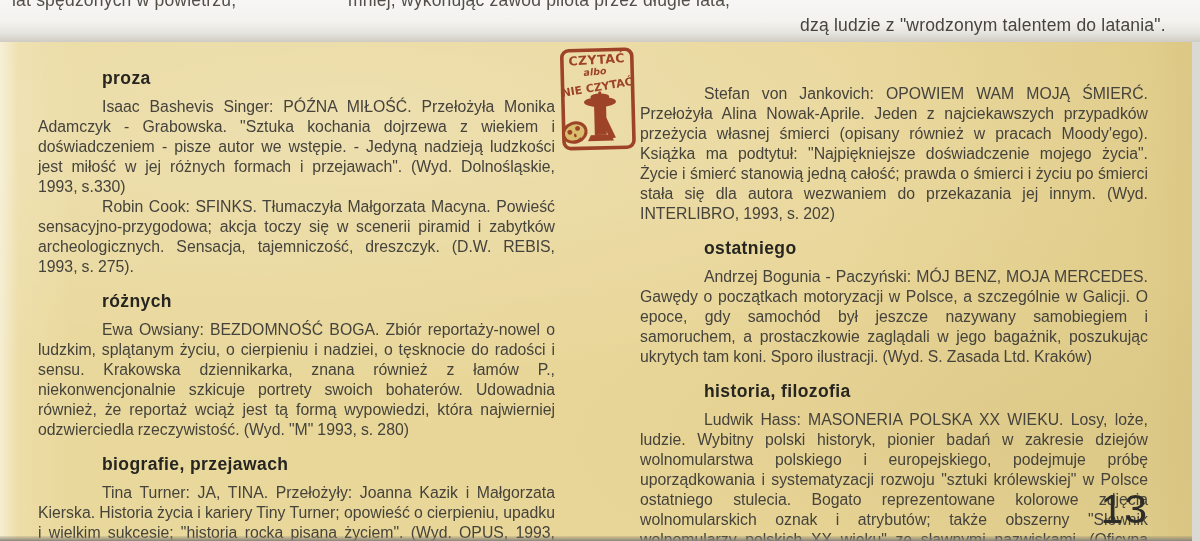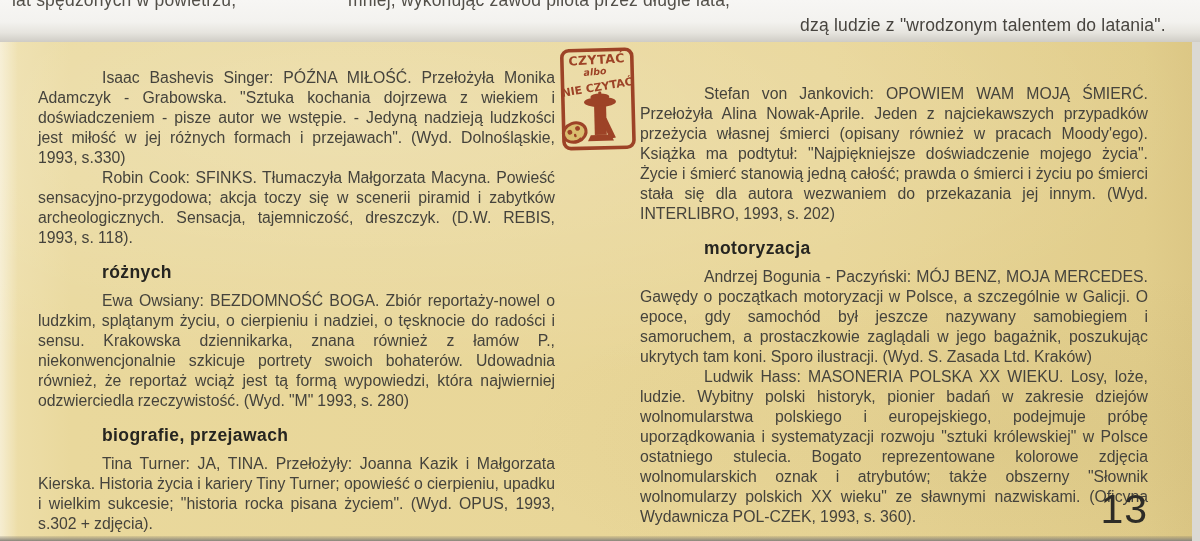--- a/index.html
+++ b/index.html
@@ -75,6 +75,7 @@
 <div class="paper">
 
   <div class="col col-left">
+    <h3 class="sec">proza</h3>
     <p class="body">Isaac Bashevis Singer: PÓŹNA MIŁOŚĆ.  Przełożyła Monika Adamczyk - Grabowska. "Sztuka kochania dojrzewa z wiekiem i doświadczeniem - pisze autor we wstępie. - Jedyną nadzieją ludzkości jest miłość w jej różnych formach i przejawach". (Wyd. Dolnośląskie, 1993, s.330)</p>
     <p class="body">Robin Cook: SFINKS. Tłumaczyła Małgorzata Macyna. Powieść sensacyjno-przygodowa; akcja toczy się w scenerii piramid i zabytków archeologicznych. Sensacja, tajemniczość, dreszczyk. (D.W. REBIS, 1993, s. 118).</p>
 

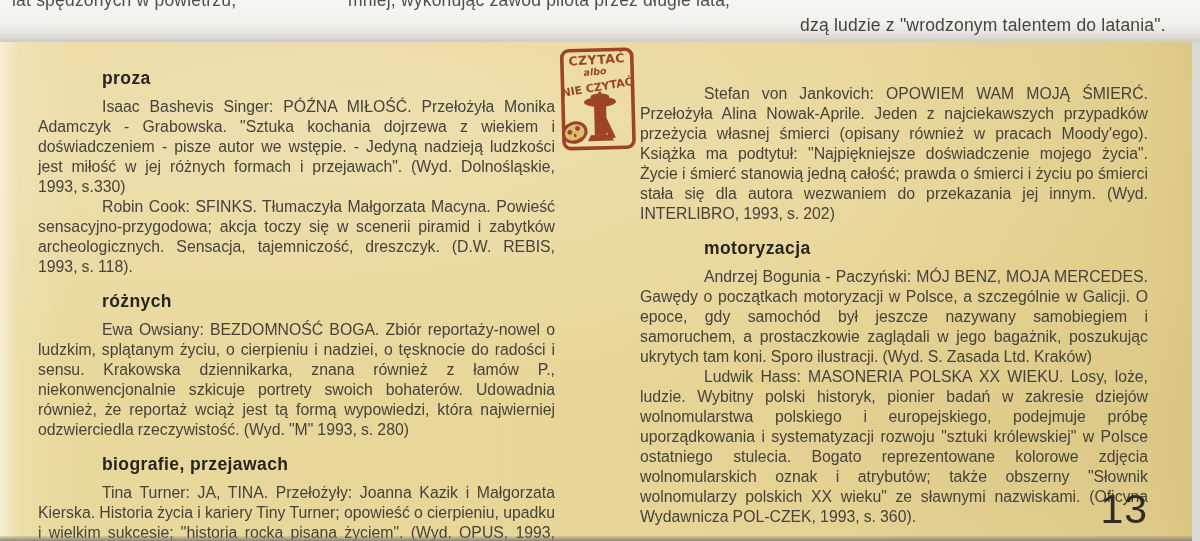--- a/index.html
+++ b/index.html
@@ -77,7 +77,7 @@
   <div class="col col-left">
     <h3 class="sec">proza</h3>
     <p class="body">Isaac Bashevis Singer: PÓŹNA MIŁOŚĆ.  Przełożyła Monika Adamczyk - Grabowska. "Sztuka kochania dojrzewa z wiekiem i doświadczeniem - pisze autor we wstępie. - Jedyną nadzieją ludzkości jest miłość w jej różnych formach i przejawach". (Wyd. Dolnośląskie, 1993, s.330)</p>
-    <p class="body">Robin Cook: SFINKS. Tłumaczyła Małgorzata Macyna. Powieść sensacyjno-przygodowa; akcja toczy się w scenerii piramid i zabytków archeologicznych. Sensacja, tajemniczość, dreszczyk. (D.W. REBIS, 1993, s. 118).</p>
+    <p class="body">Robin Cook: SFINKS. Tłumaczyła Małgorzata Macyna. Powieść sensacyjno-przygodowa; akcja toczy się w scenerii piramid i zabytków archeologicznych. Sensacja, tajemniczość, dreszczyk. (D.W. REBIS, 1993, s. 275).</p>
 
     <h3 class="sec">różnych</h3>
     <p class="body">Ewa Owsiany: BEZDOMNOŚĆ BOGA. Zbiór reportaży-nowel o ludzkim, splątanym życiu, o cierpieniu i nadziei, o tęsknocie do radości i sensu. Krakowska dziennikarka, znana również z łamów P., niekonwencjonalnie szkicuje portrety swoich bohaterów. Udowadnia również, że reportaż wciąż jest tą formą wypowiedzi, która najwierniej odzwierciedla rzeczywistość. (Wyd. "M" 1993, s. 280)</p>

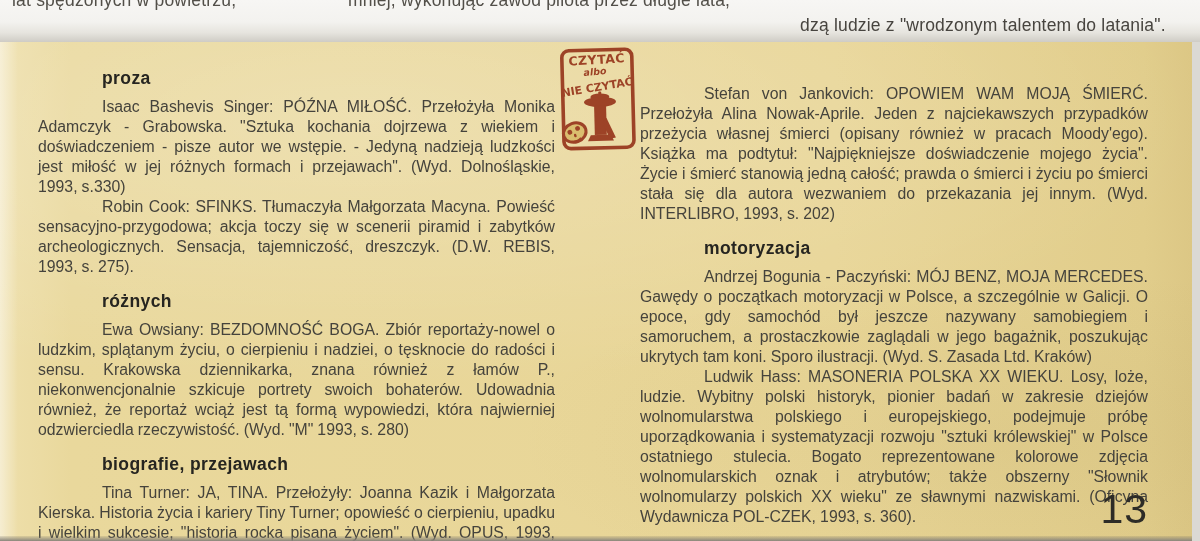--- a/index.html
+++ b/index.html
@@ -89,7 +89,7 @@
   <div class="col col-right">
     <p class="body">Stefan von Jankovich: OPOWIEM WAM MOJĄ ŚMIERĆ. Przełożyła Alina Nowak-Aprile. Jeden z najciekawszych przypadków przeżycia własnej śmierci (opisany również w pracach Moody'ego). Książka ma podtytuł: "Najpiękniejsze doświadczenie mojego życia". Życie i śmierć stanowią jedną całość; prawda o śmierci i życiu po śmierci stała się dla autora wezwaniem do przekazania jej innym. (Wyd. INTERLIBRO, 1993, s. 202)</p>
 
-    <h3 class="sec">motoryzacja</h3>
+    <h3 class="sec">ostatniego</h3>
     <p class="body">Andrzej Bogunia - Paczyński: MÓJ BENZ, MOJA MERCEDES. Gawędy o początkach motoryzacji w Polsce, a szczególnie w Galicji. O epoce, gdy samochód był jeszcze nazywany samobiegiem i samoruchem, a prostaczkowie zaglądali w jego bagażnik, poszukując ukrytych tam koni. Sporo ilustracji. (Wyd. S. Zasada Ltd. Kraków)</p>
 
     <p class="body">Ludwik Hass: MASONERIA POLSKA XX WIEKU. Losy, loże, ludzie. Wybitny polski historyk, pionier badań w zakresie dziejów wolnomularstwa polskiego i europejskiego, podejmuje próbę uporządkowania i systematyzacji rozwoju "sztuki królewskiej" w Polsce ostatniego stulecia. Bogato reprezentowane kolorowe zdjęcia wolnomularskich oznak i atrybutów; także obszerny "Słownik wolnomularzy polskich XX wieku" ze sławnymi nazwiskami. (Oficyna Wydawnicza POL-CZEK, 1993, s. 360).</p>

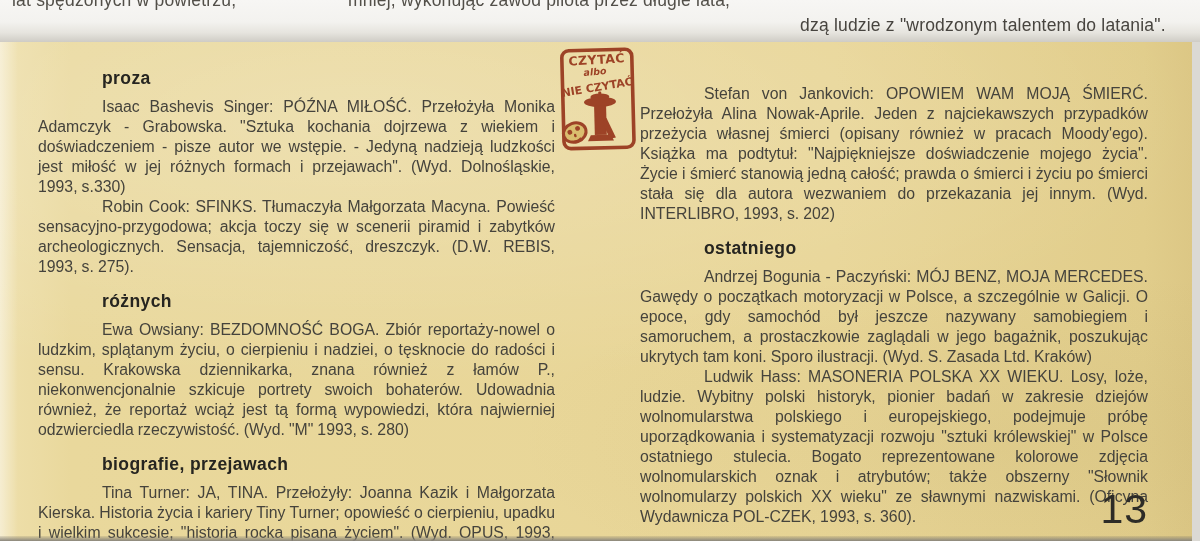--- a/index.html
+++ b/index.html
@@ -92,6 +92,7 @@
     <h3 class="sec">ostatniego</h3>
     <p class="body">Andrzej Bogunia - Paczyński: MÓJ BENZ, MOJA MERCEDES. Gawędy o początkach motoryzacji w Polsce, a szczególnie w Galicji. O epoce, gdy samochód był jeszcze nazywany samobiegiem i samoruchem, a prostaczkowie zaglądali w jego bagażnik, poszukując ukrytych tam koni. Sporo ilustracji. (Wyd. S. Zasada Ltd. Kraków)</p>
 
+    <h3 class="sec">historia, filozofia</h3>
     <p class="body">Ludwik Hass: MASONERIA POLSKA XX WIEKU. Losy, loże, ludzie. Wybitny polski historyk, pionier badań w zakresie dziejów wolnomularstwa polskiego i europejskiego, podejmuje próbę uporządkowania i systematyzacji rozwoju "sztuki królewskiej" w Polsce ostatniego stulecia. Bogato reprezentowane kolorowe zdjęcia wolnomularskich oznak i atrybutów; także obszerny "Słownik wolnomularzy polskich XX wieku" ze sławnymi nazwiskami. (Oficyna Wydawnicza POL-CZEK, 1993, s. 360).</p>
   </div>
 

